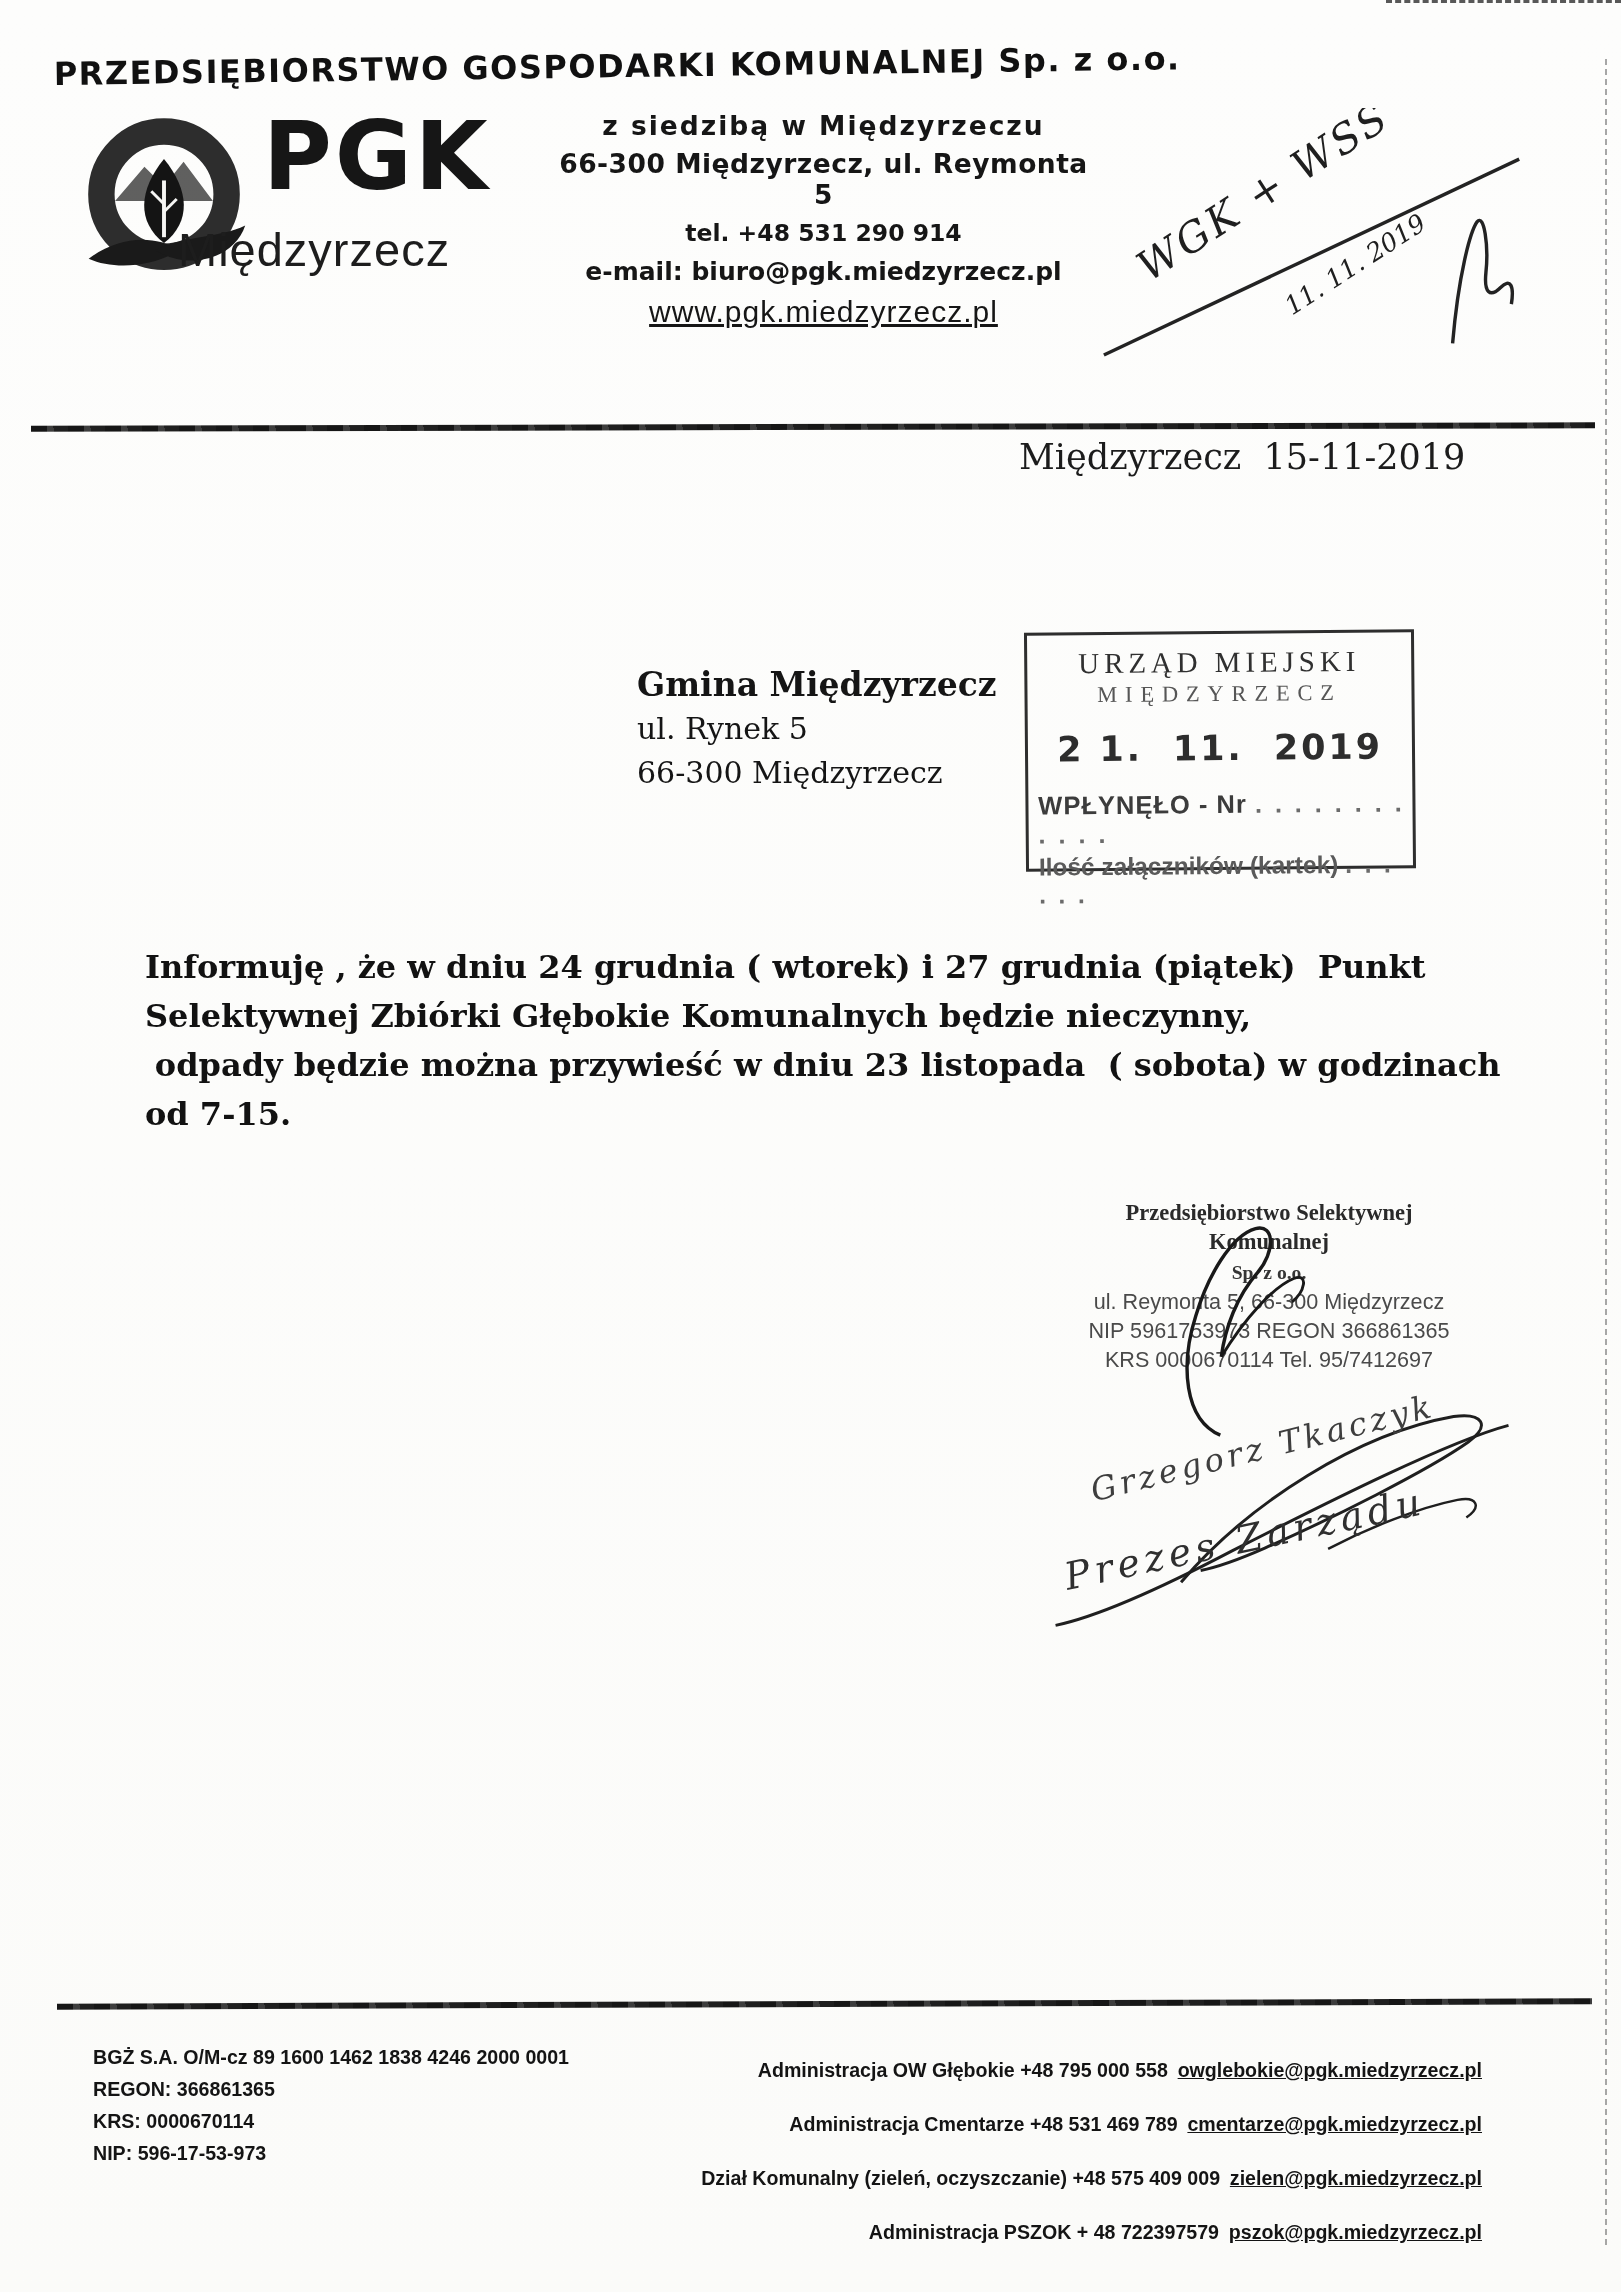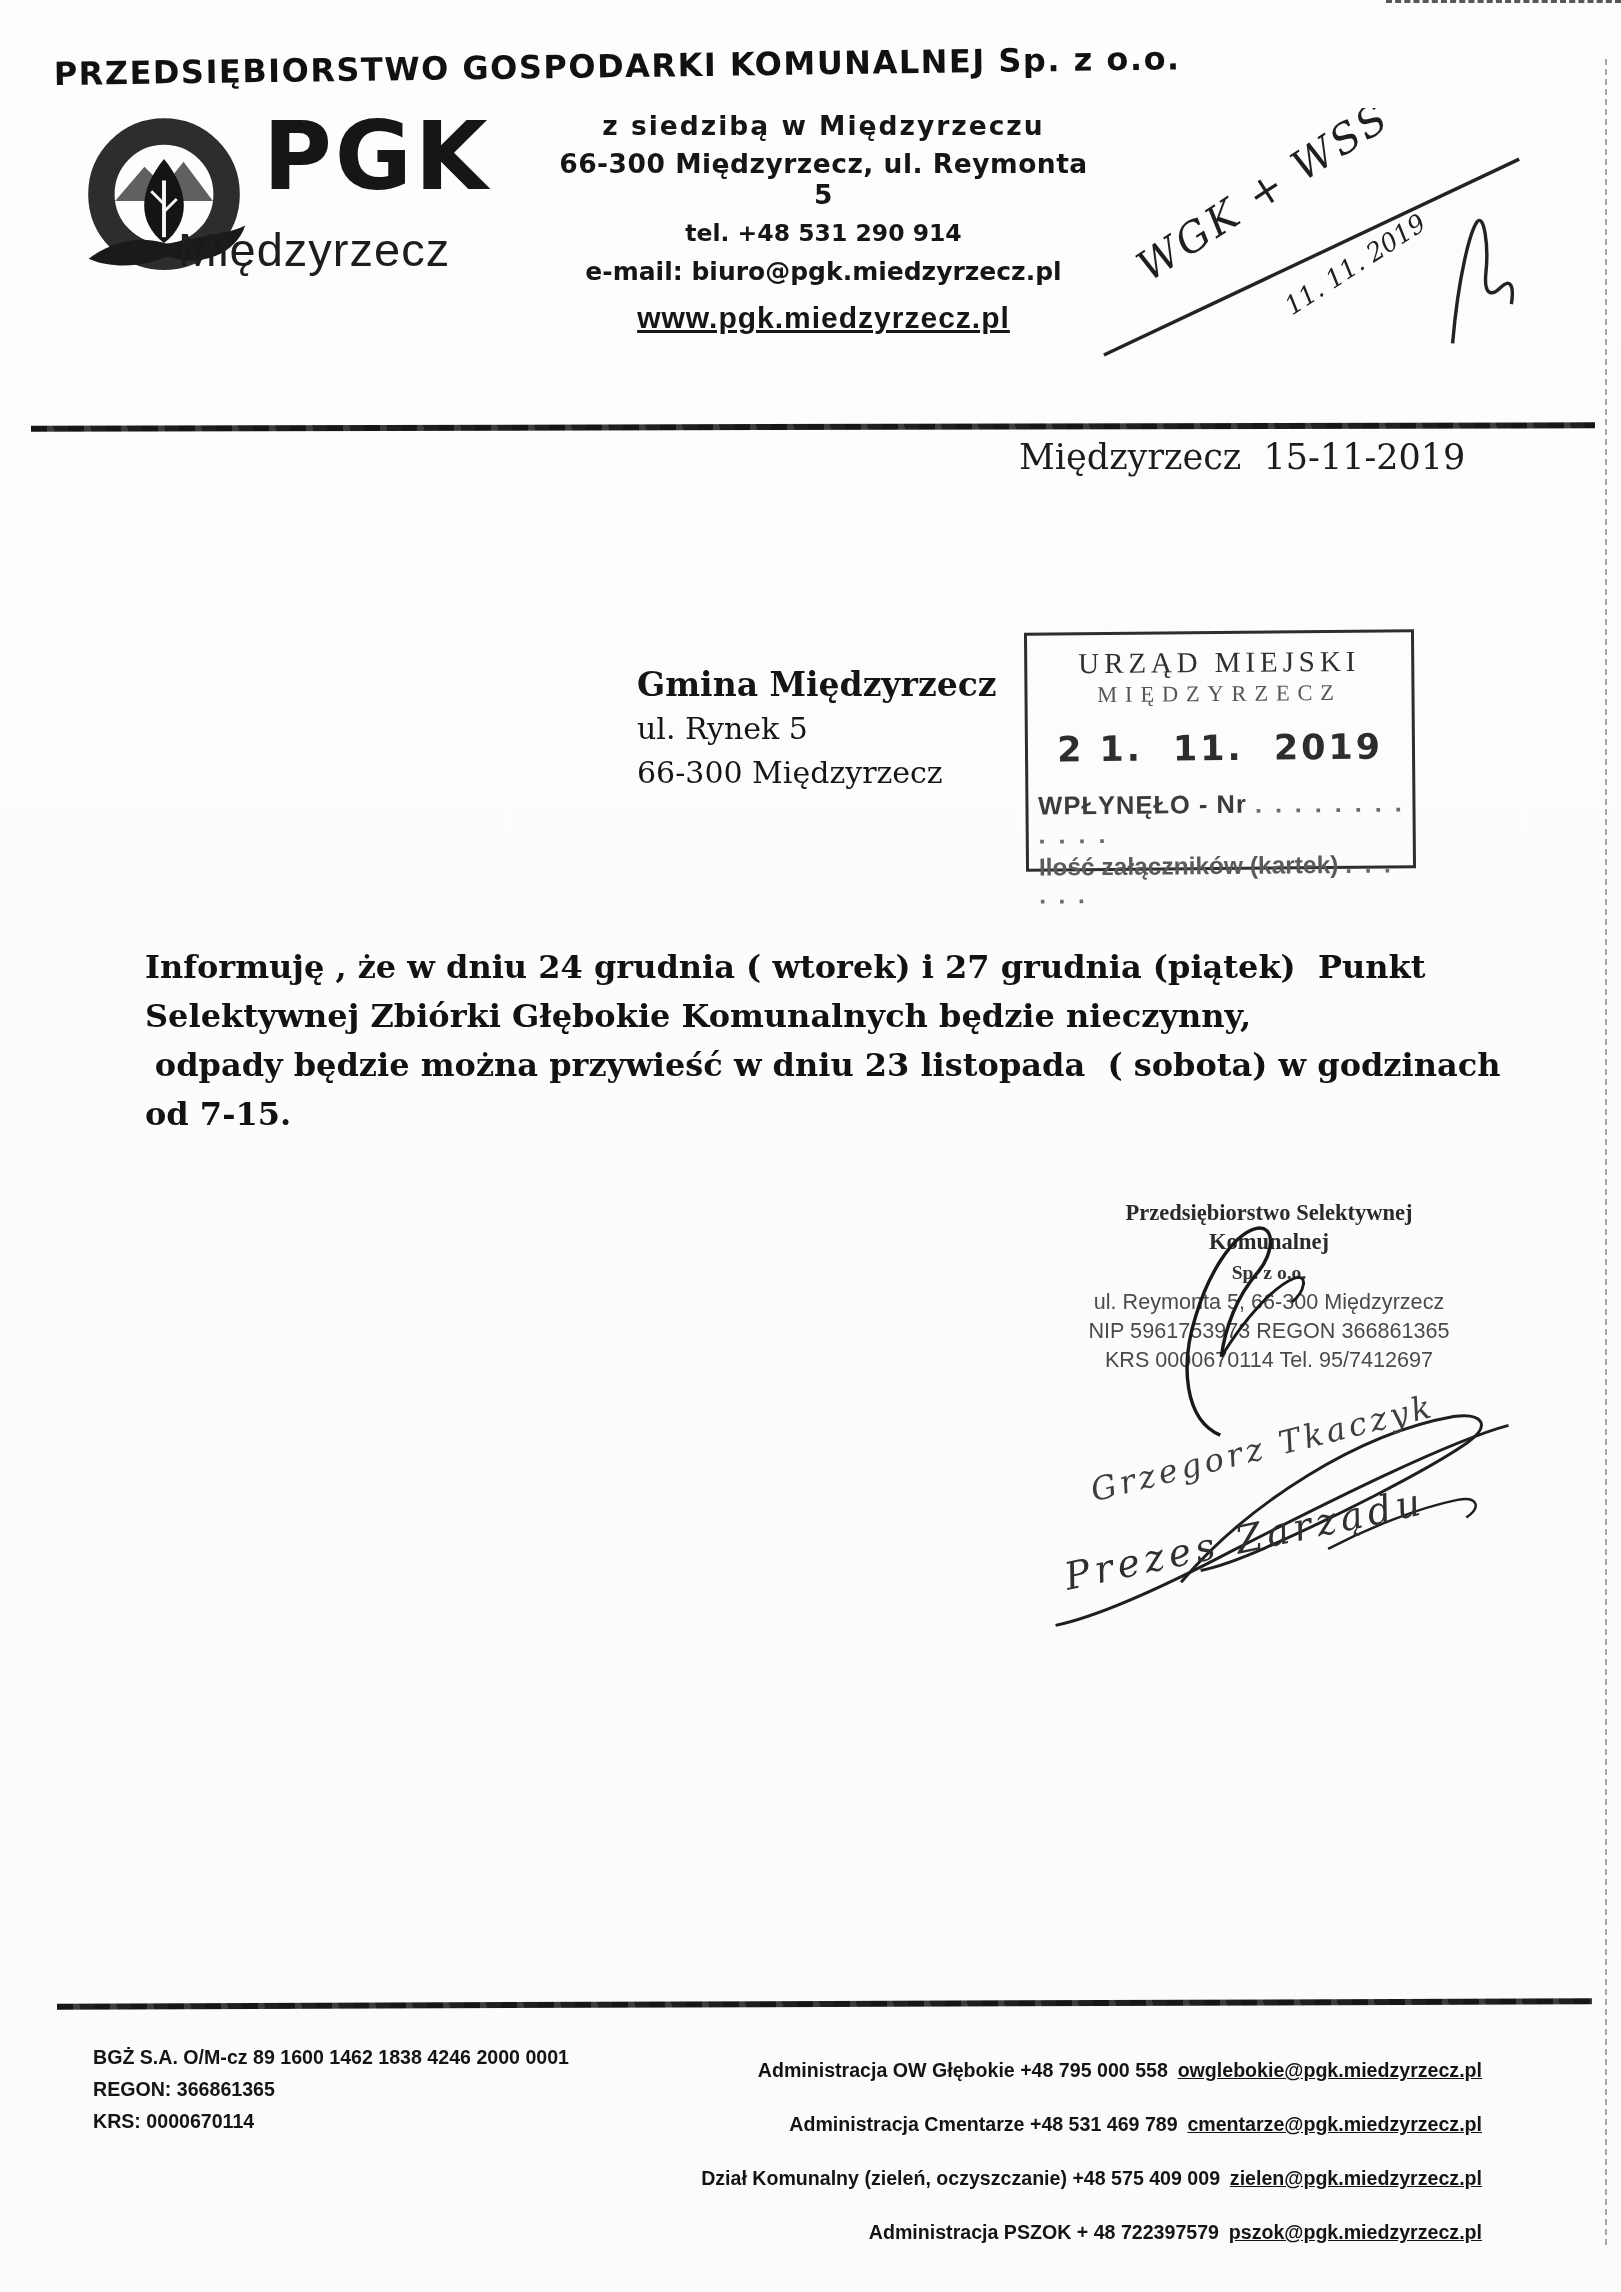--- a/index.html
+++ b/index.html
@@ -38,7 +38,7 @@
   .contact .c2 { font-size:26.5px; margin-top:6.9px; letter-spacing:0.5px; }
   .contact .c3 { font-size:23.5px; margin-top:8.8px; }
   .contact .c4 { font-size:25px; margin-top:10.8px; }
-  .contact .c5 { font-size:30px; margin-top:15px; font-weight:bold; text-decoration:underline;
+  .contact .c5 { font-size:30px; margin-top:9px; font-weight:normal; text-decoration:underline;
                  font-family:"Liberation Sans", sans-serif; letter-spacing:1px; }
   .hand-note { position:absolute; left:1098px; top:108px; }
   .hand-note text { font-family:"DejaVu Serif", serif; font-style:italic; fill:#1f1f1f; }

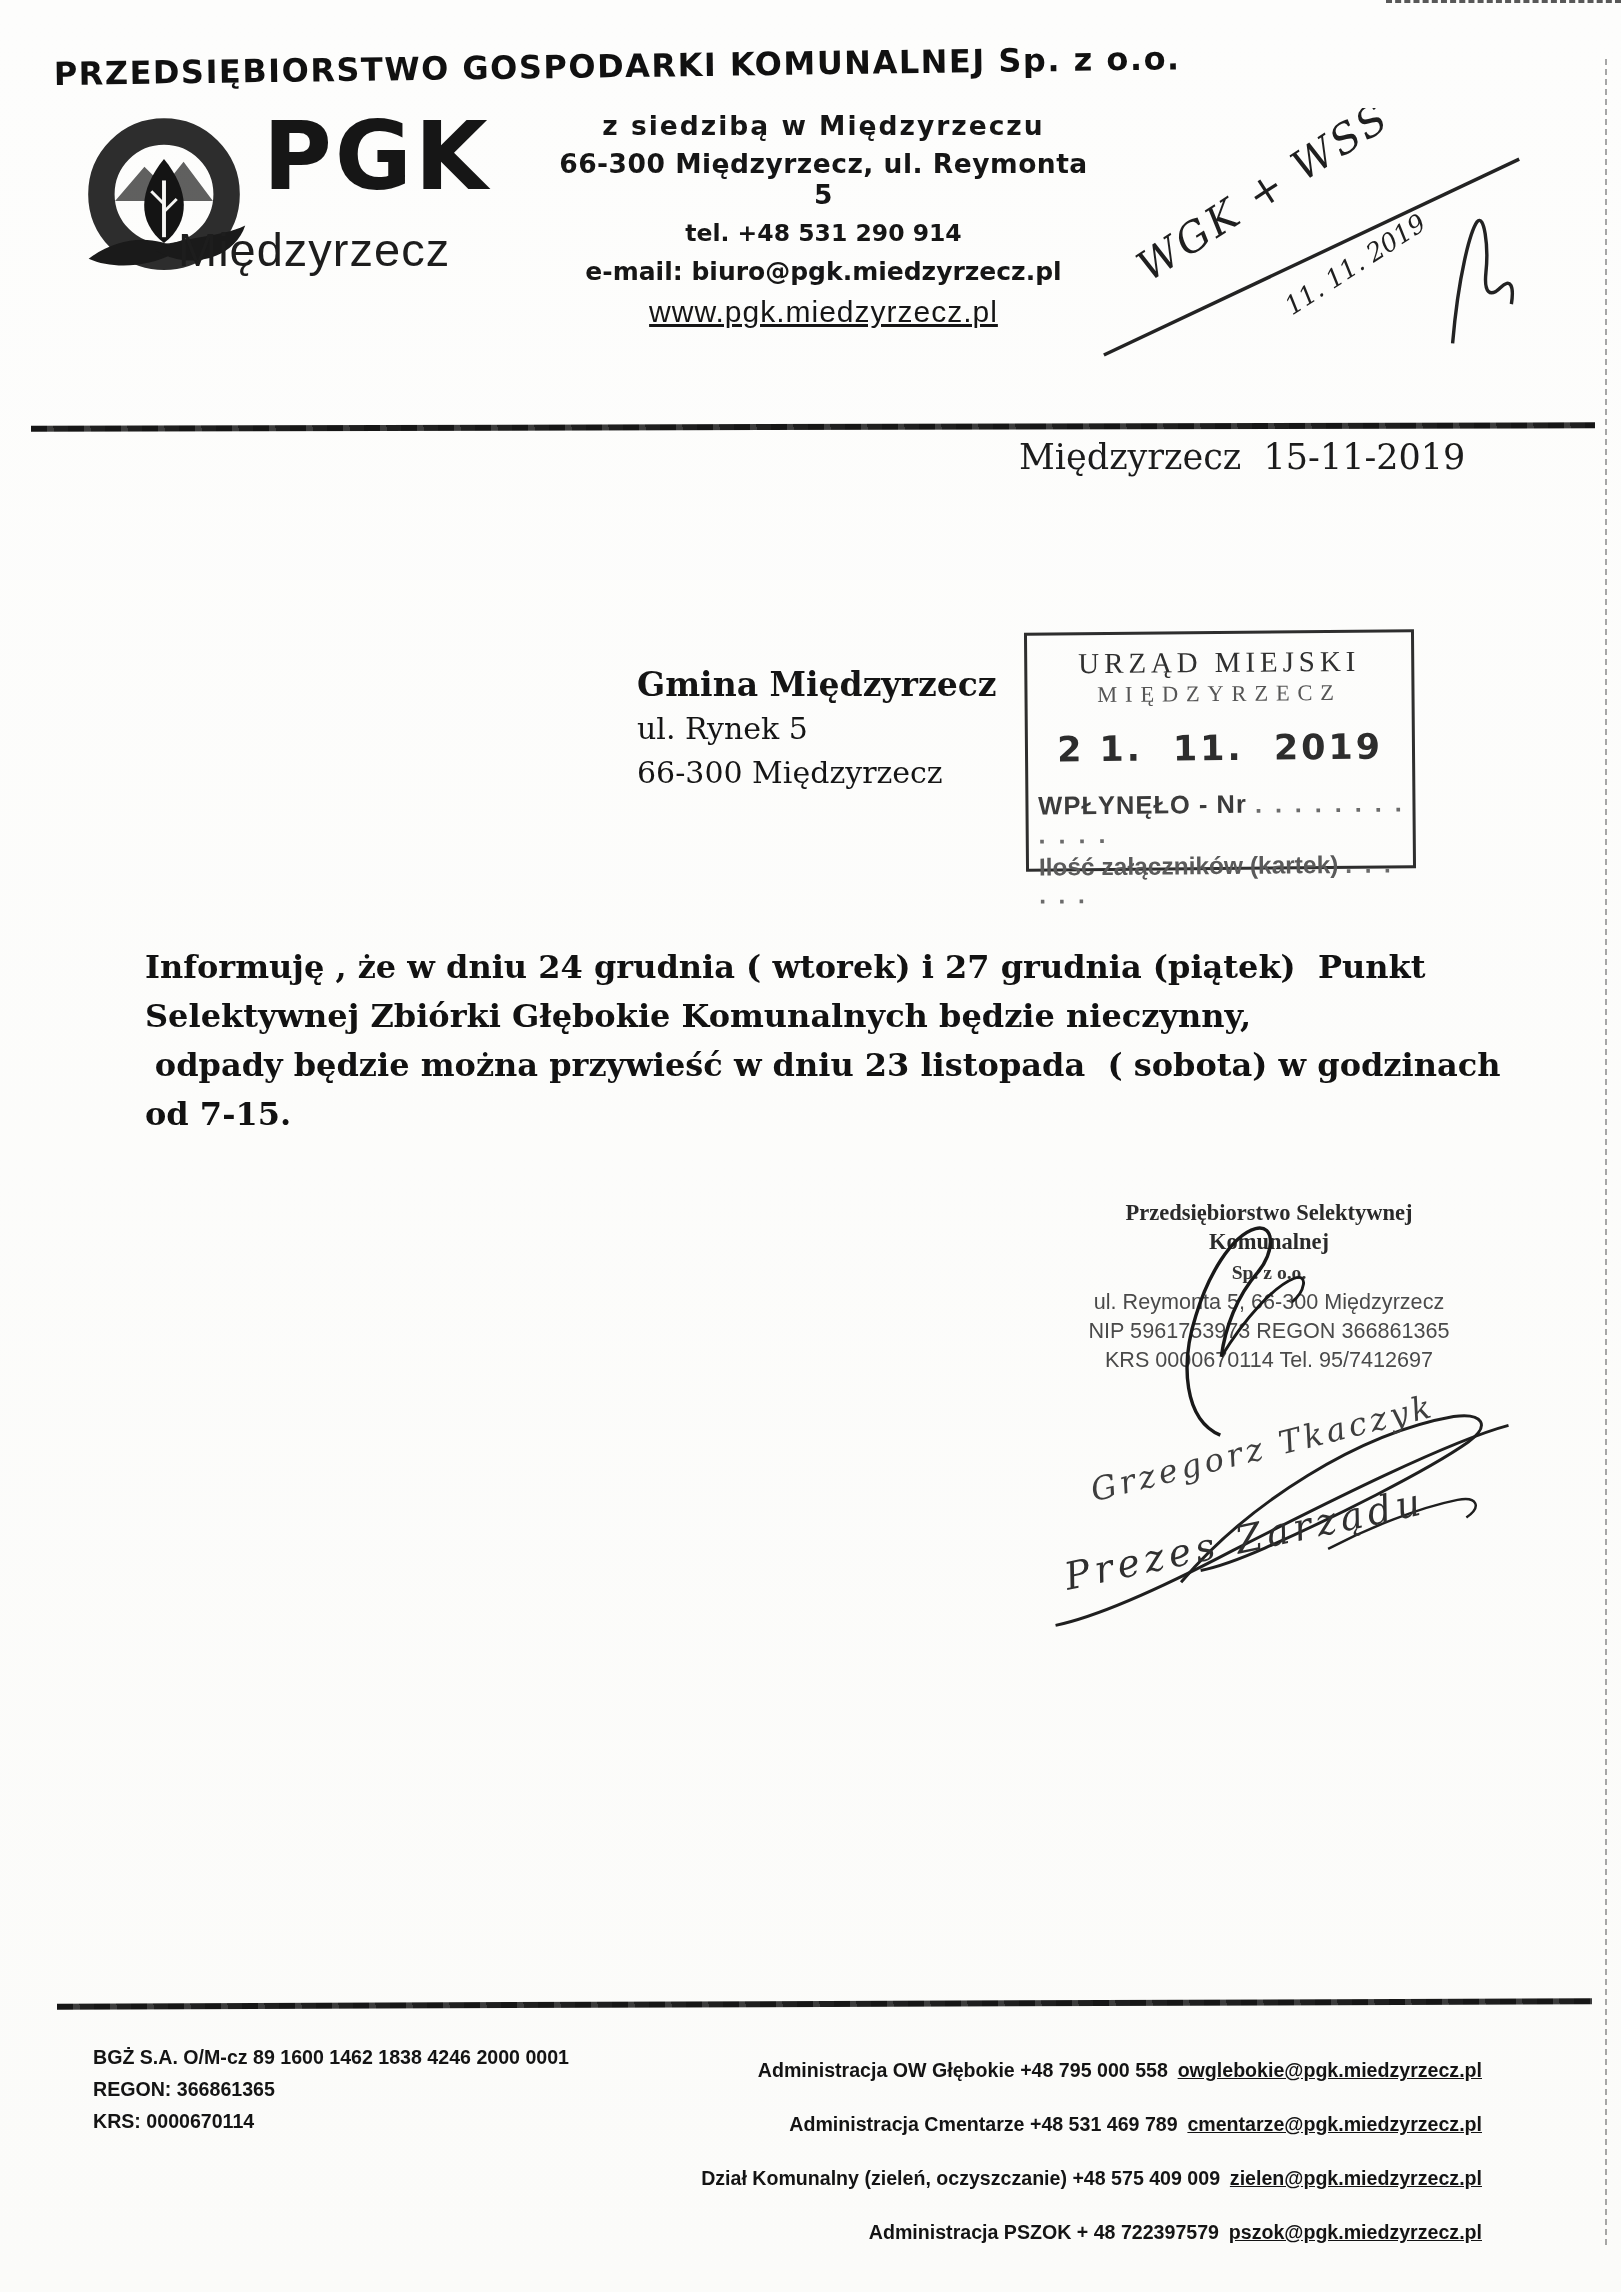--- a/index.html
+++ b/index.html
@@ -195,6 +195,7 @@
     <div>BGŻ S.A. O/M-cz 89 1600 1462 1838 4246 2000 0001</div>
     <div>REGON: 366861365</div>
     <div>KRS: 0000670114</div>
+    <div>NIP: 596-17-53-973</div>
   </div>
 
   <div class="f-right">

